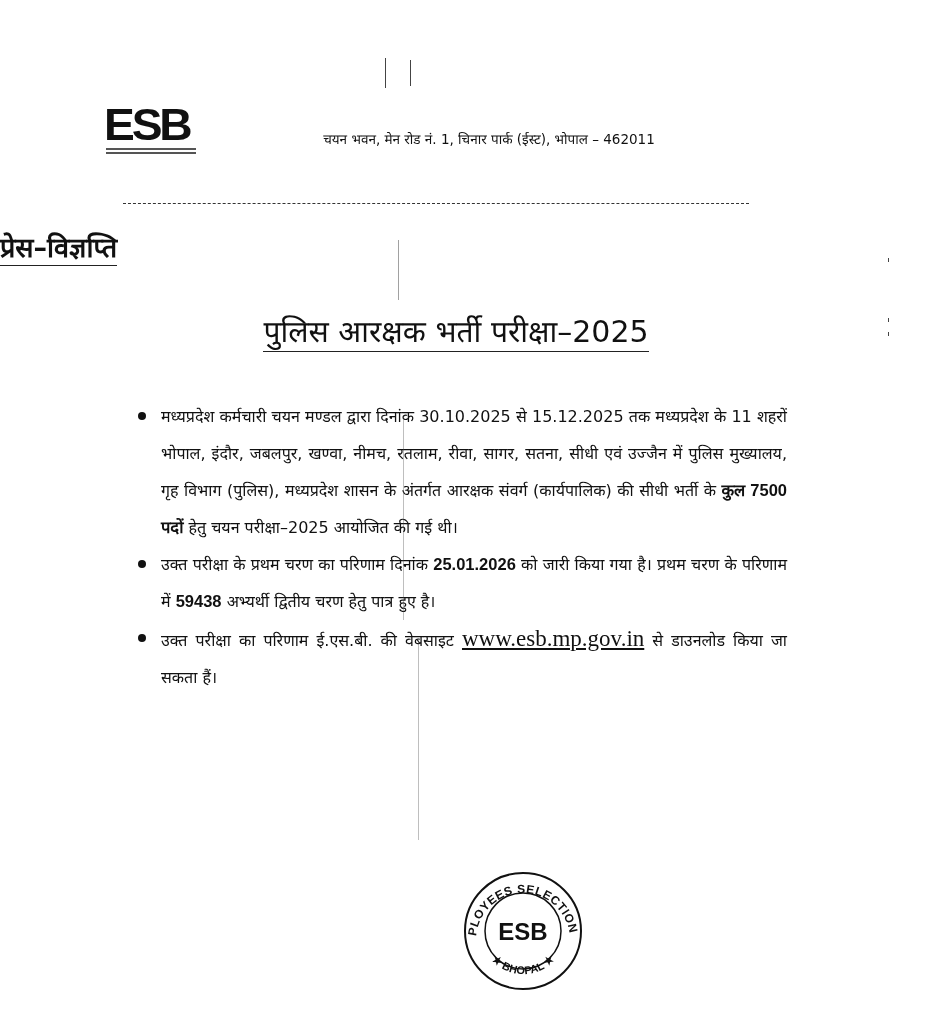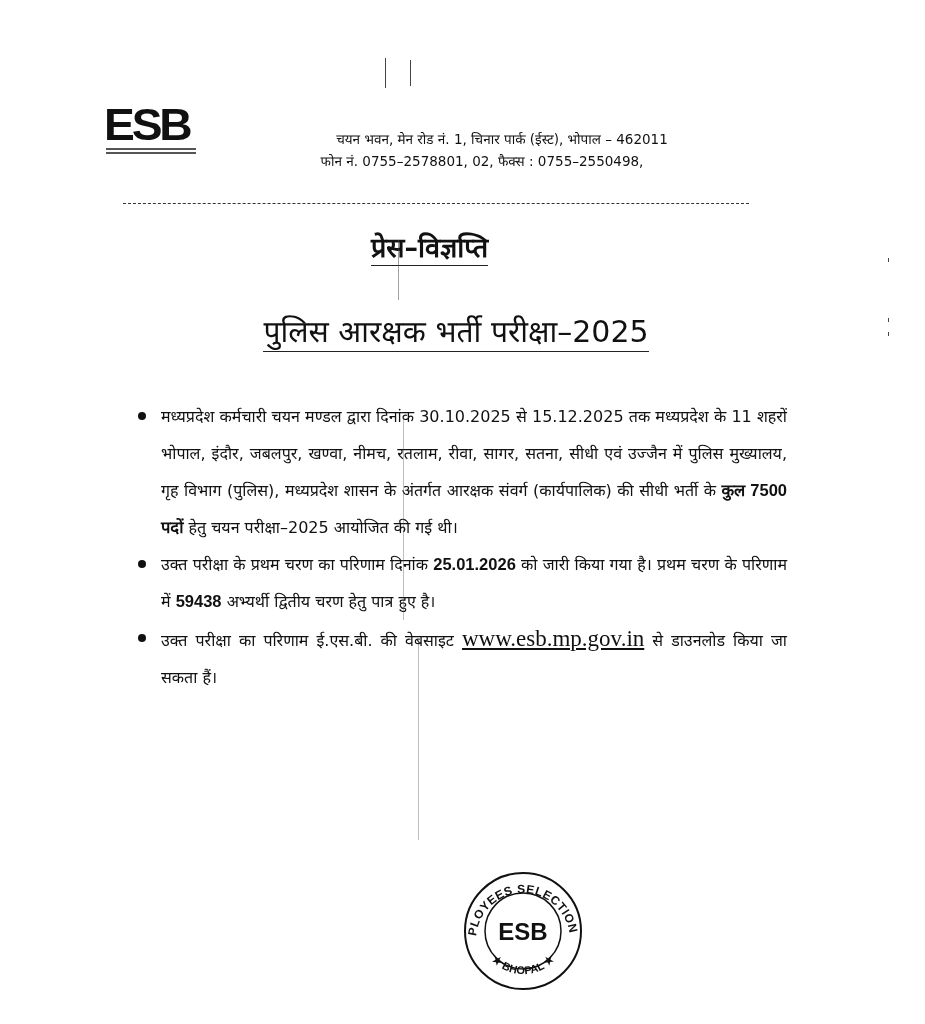--- a/index.html
+++ b/index.html
@@ -16,7 +16,7 @@
 
     .org-title { position: absolute; left: 96px; top: 0; font-size: 27px; line-height: 36px;
       font-family: "DejaVu Sans", sans-serif; white-space: nowrap; letter-spacing: 0.5px; }
-    .addr { position: absolute; left: 13px; width: 640px; text-align: center; font-size: 13.5px; white-space: nowrap; }
+    .addr { position: absolute; left: 0; width: 640px; text-align: center; font-size: 13.5px; white-space: nowrap; }
     .addr-1 { top: 42px; padding-left: 130px; }
     .addr-2 { top: 64px; padding-left: 90px; }
     .addr-3 { top: 86px; padding-left: 90px; }

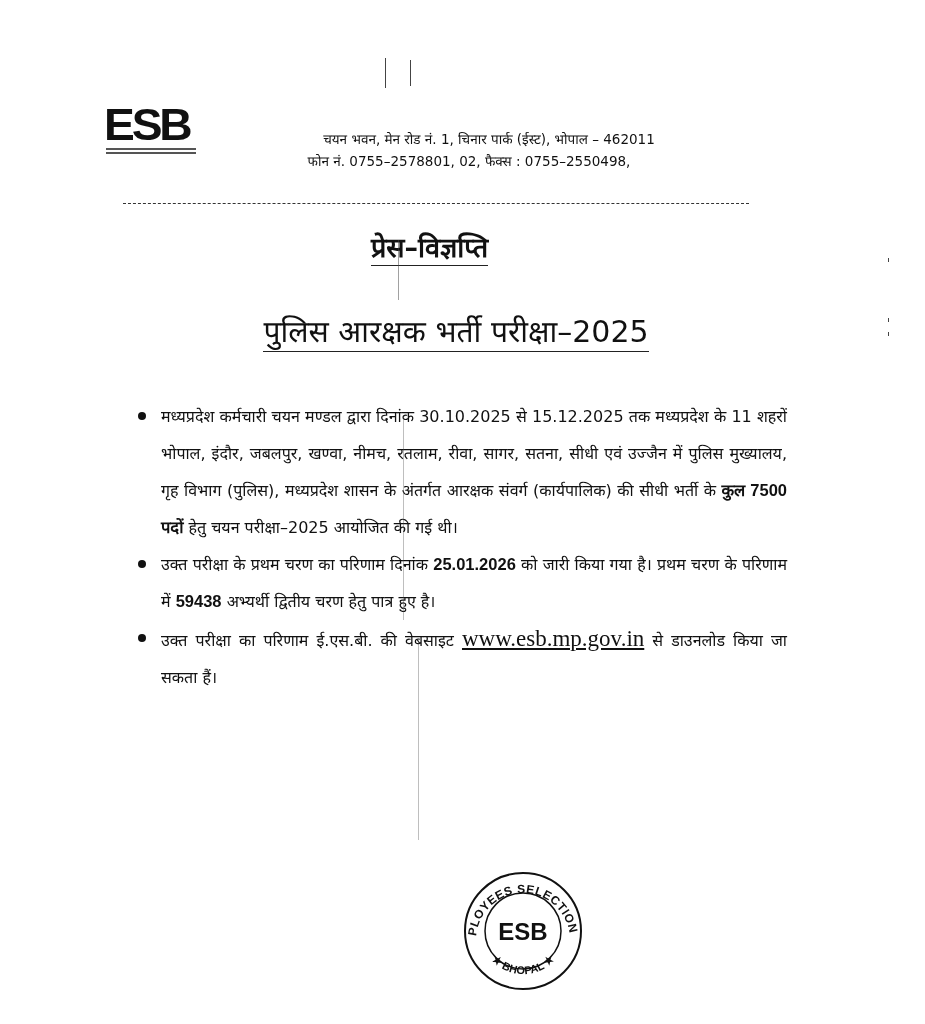--- a/index.html
+++ b/index.html
@@ -53,7 +53,6 @@
       </div>
   </div>
   <div class="addr addr-1">चयन भवन, मेन रोड नं. 1, चिनार पार्क (ईस्ट), भोपाल – 462011</div>
-  <div class="addr addr-2">फोन नं. 0755–2578801, 02, फैक्स : 0755–2550498,</div>
 </div>
 
 <div class="dash-line"></div>

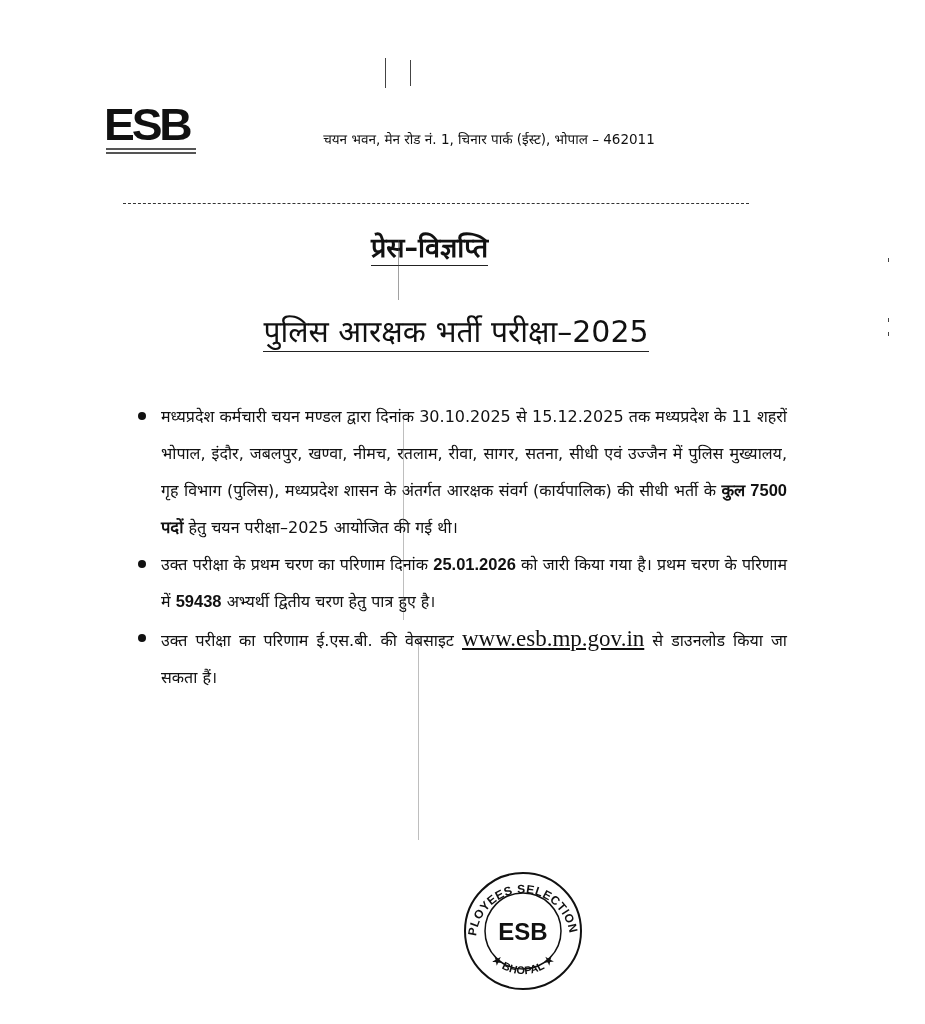--- a/index.html
+++ b/index.html
@@ -24,7 +24,7 @@
     .dash-line { position: absolute; left: 123px; top: 203px; width: 626px; height: 0;
       border-top: 1px dashed #333; }
 
-    .press-title { position: absolute; left: 0; width: 859px; top: 228px; text-align: center; }
+    .press-title { position: absolute; left: 0; width: 859px; top: 228px; }
     .press-title span { font-size: 27px; font-weight: bold; border-bottom: 1.5px solid #222; padding-bottom: 2px; }
     .exam-title { position: absolute; left: 0; width: 902px; top: 310px; text-align: center; }
     .exam-title span { font-size: 30px; border-bottom: 1.5px solid #222; padding-bottom: 2px; margin-left: 10px; }

